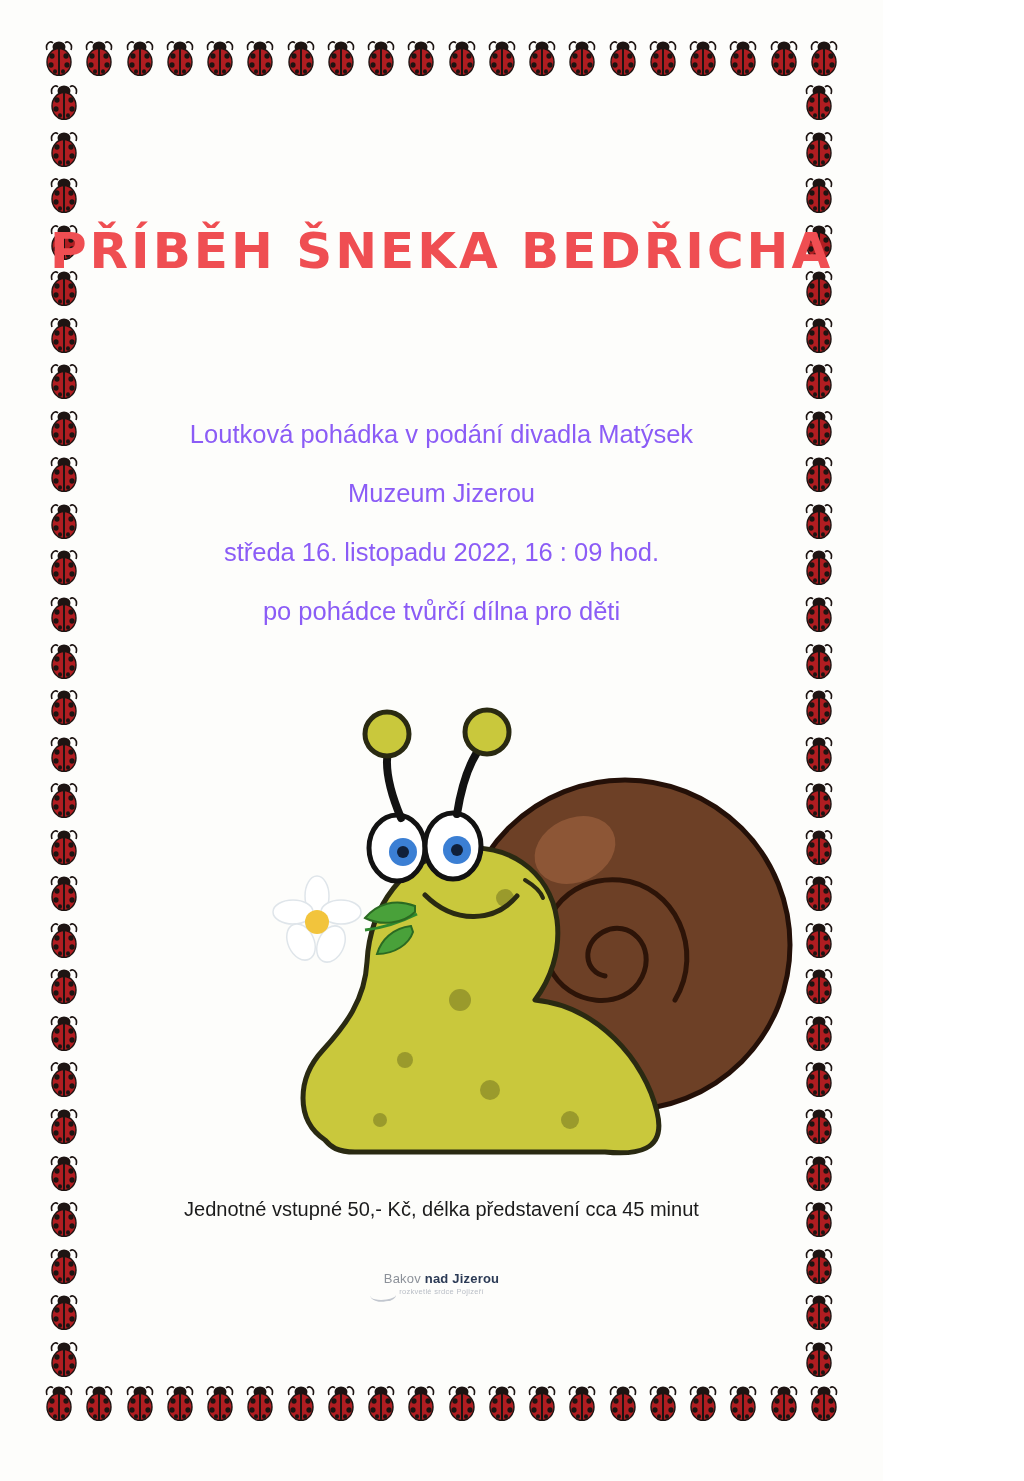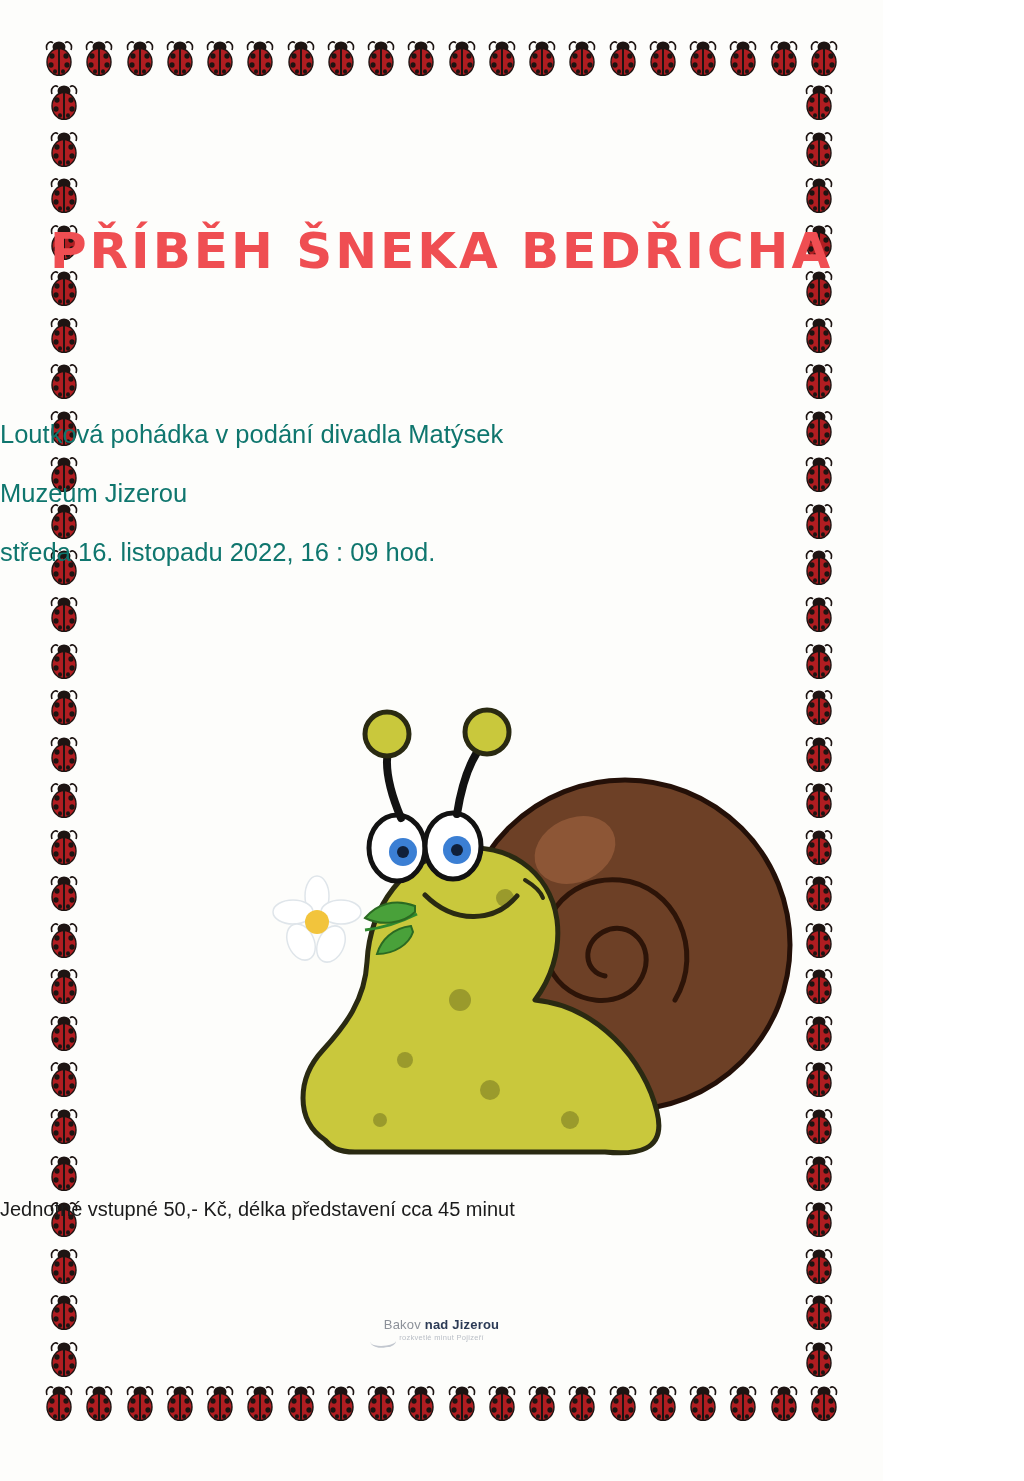--- a/index.html
+++ b/index.html
@@ -69,7 +69,8 @@
     top: 405px;
     left: 0;
     right: 0;
-    color: #0f766e;
+    text-align: center;
+    color: #8b5cf6;
     font-size: 25.5px;
     line-height: 59px;
   }

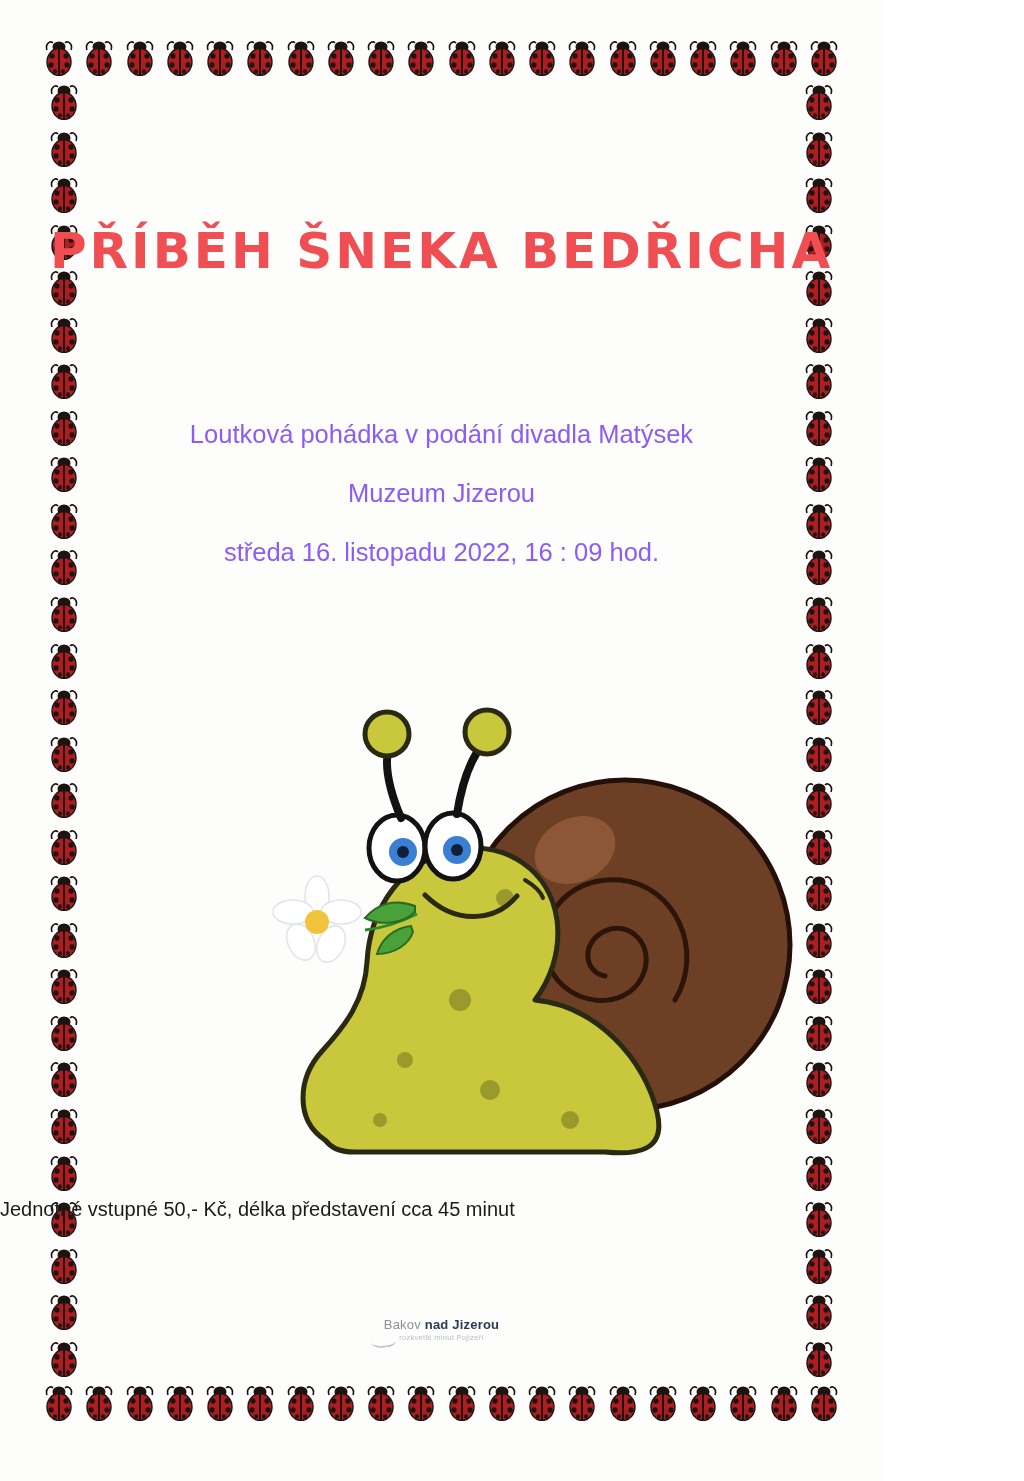--- a/index.html
+++ b/index.html
@@ -1398,6 +1398,7 @@
     <div>Loutková pohádka v podání divadla Matýsek</div>
     <div>Muzeum Jizerou</div>
     <div>středa 16. listopadu 2022,  16 : 09 hod.</div>
+    <div>po pohádce  tvůrčí dílna pro děti</div>
   </div>
 
   <div class="snail">

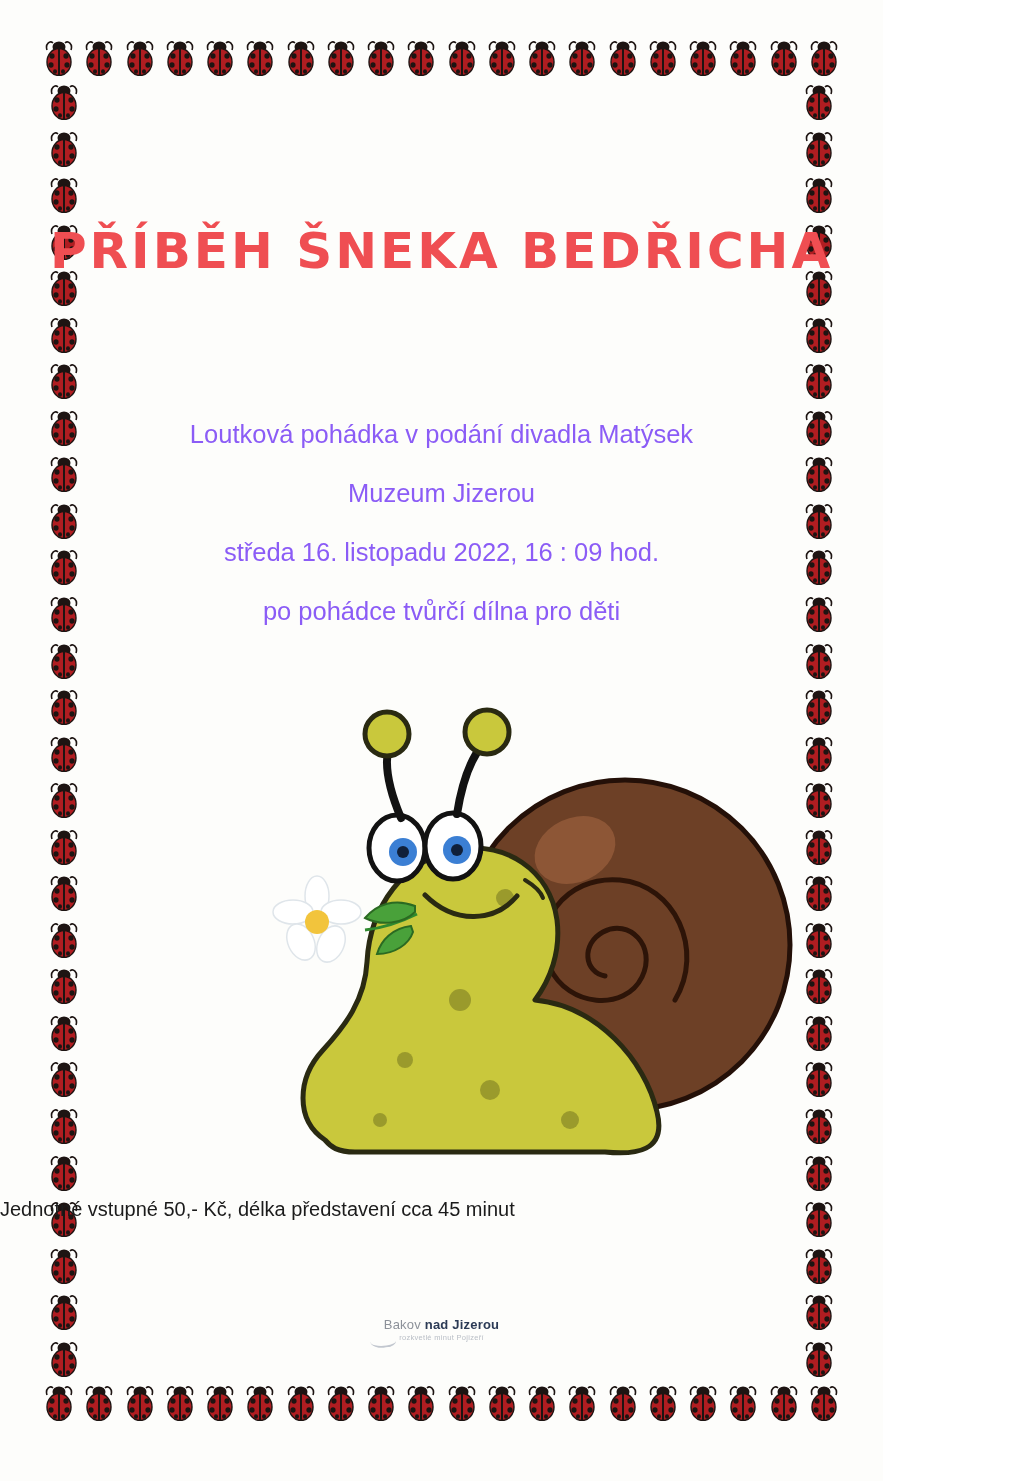--- a/index.html
+++ b/index.html
@@ -79,7 +79,7 @@
     top: 1198px;
     left: 0;
     right: 0;
-    text-align: left;
+    text-align: center;
     color: #1b1b1b;
     font-size: 20px;
   }

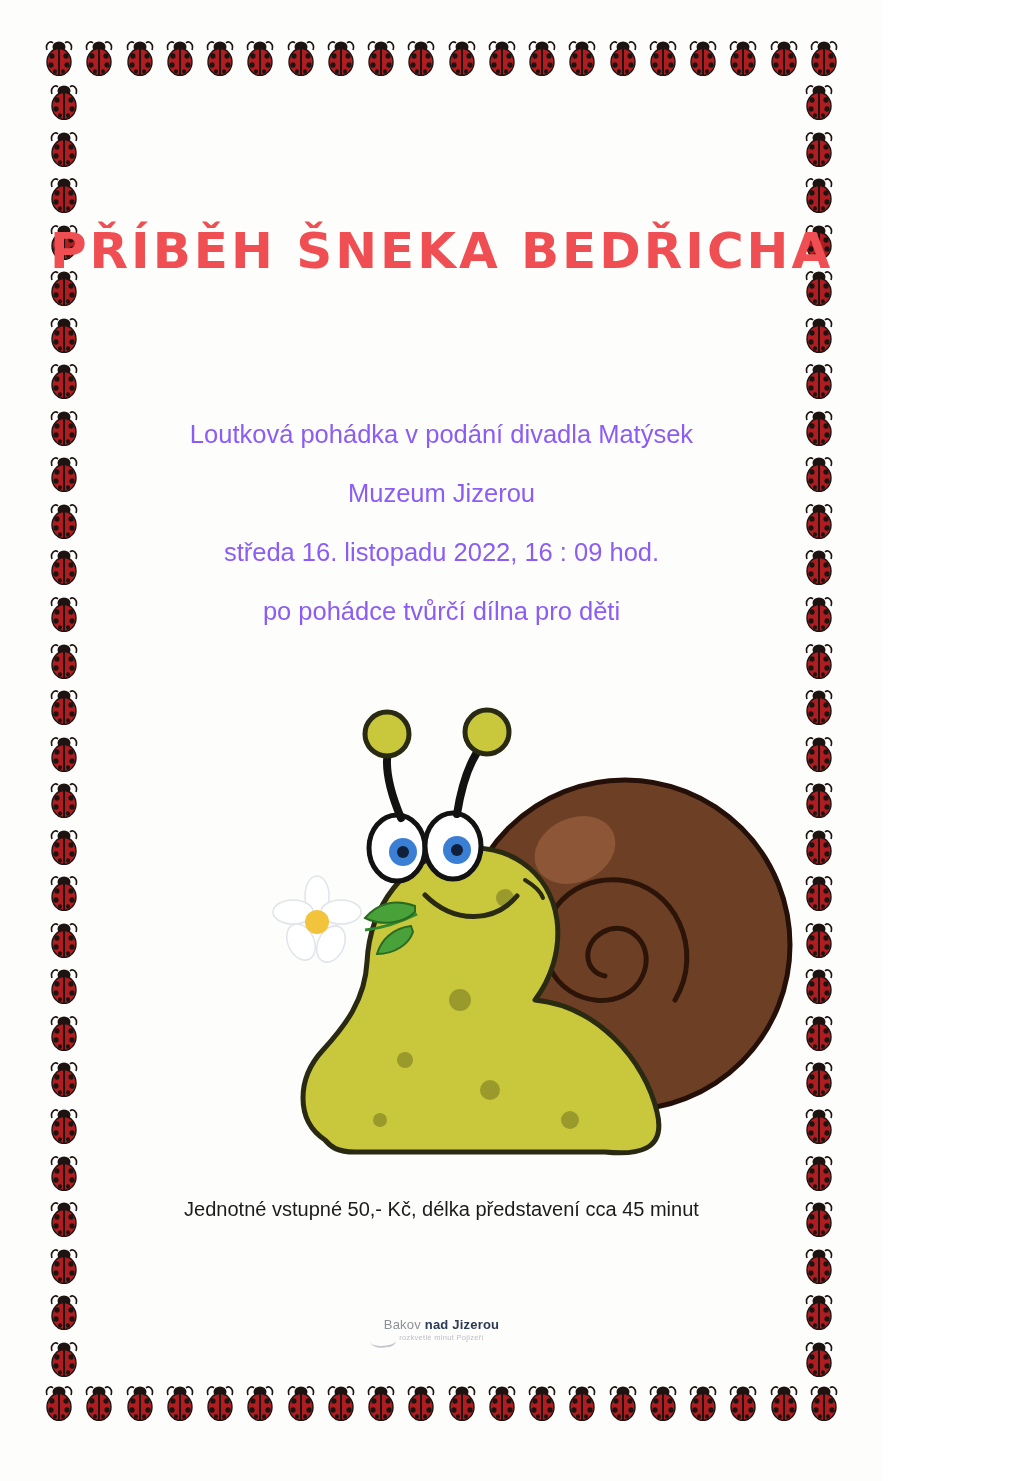--- a/index.html
+++ b/index.html
@@ -92,7 +92,6 @@
     right: 0;
     text-align: center;
     line-height: 1.1;
-    margin-top: 46px;
   }
   .logo-main {
     font-size: 13px;

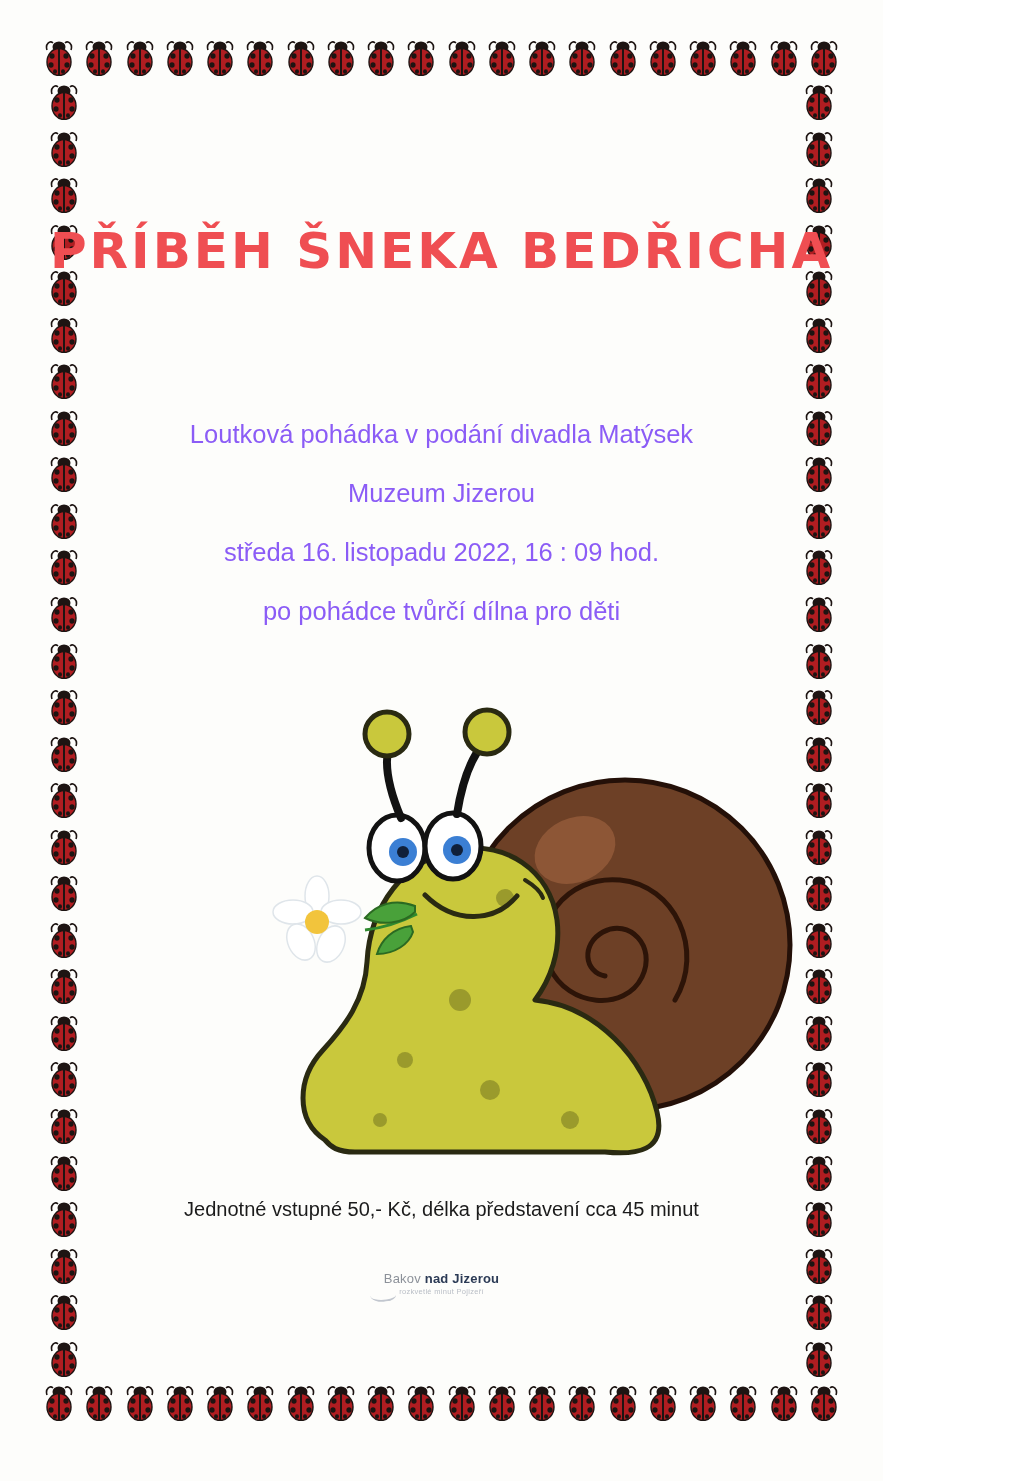--- a/index.html
+++ b/index.html
@@ -1470,7 +1470,7 @@
       <span>Bakov </span><b>nad Jizerou</b>
     </div>
     <div class="logo-sub">rozkvetlé
-minut Pojizeří</div>
+srdce Pojizeří</div>
   </div>
 
 </div>

